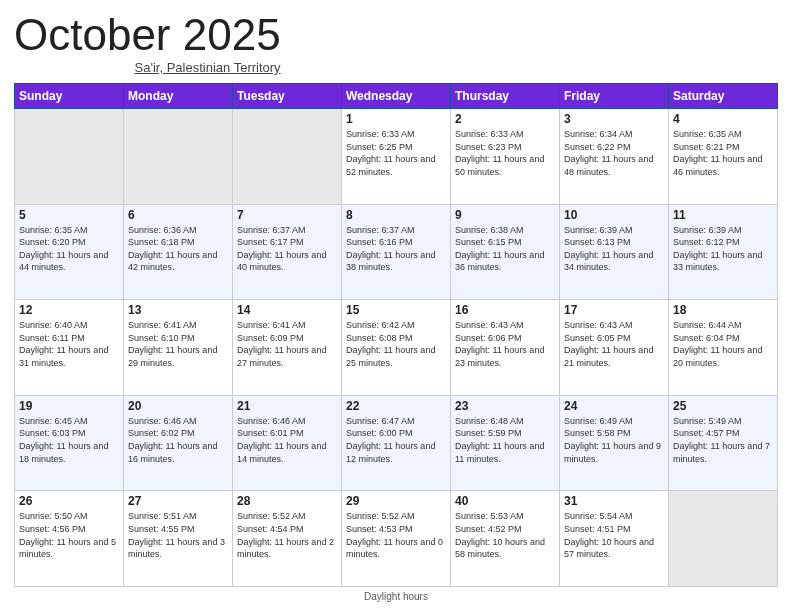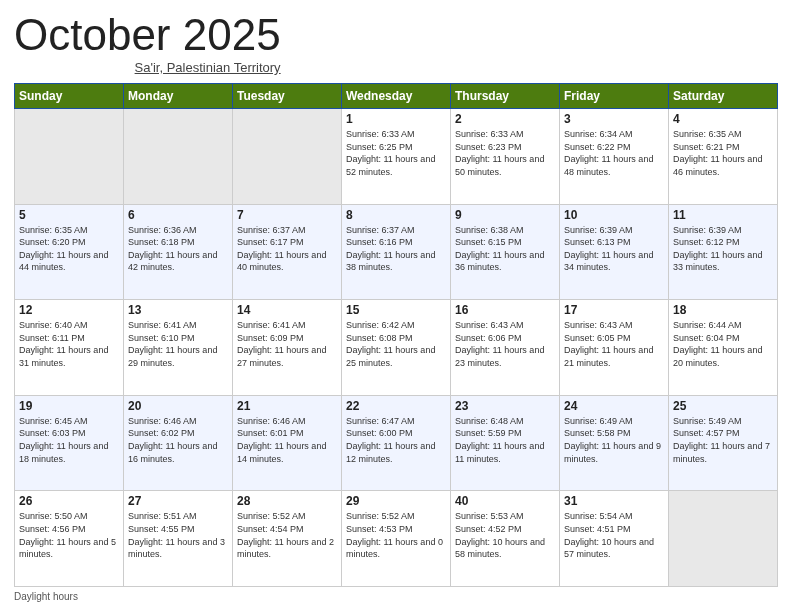--- a/index.html
+++ b/index.html
@@ -60,7 +60,7 @@
       table-layout: fixed;
     }
     .calendar th {
-      background-color: #4d7c0f;
+      background-color: #6d28d9;
       color: #fff;
       font-size: 12px;
       font-weight: bold;

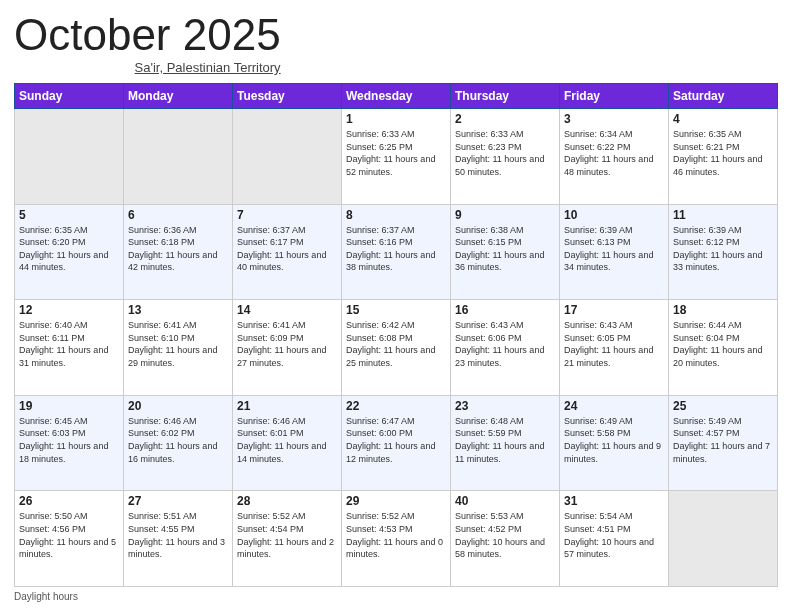--- a/index.html
+++ b/index.html
@@ -101,7 +101,7 @@
       font-size: 10px;
       color: #555;
       margin-top: 4px;
-      text-align: left;
+      text-align: center;
     }
   </style>
 </head>

